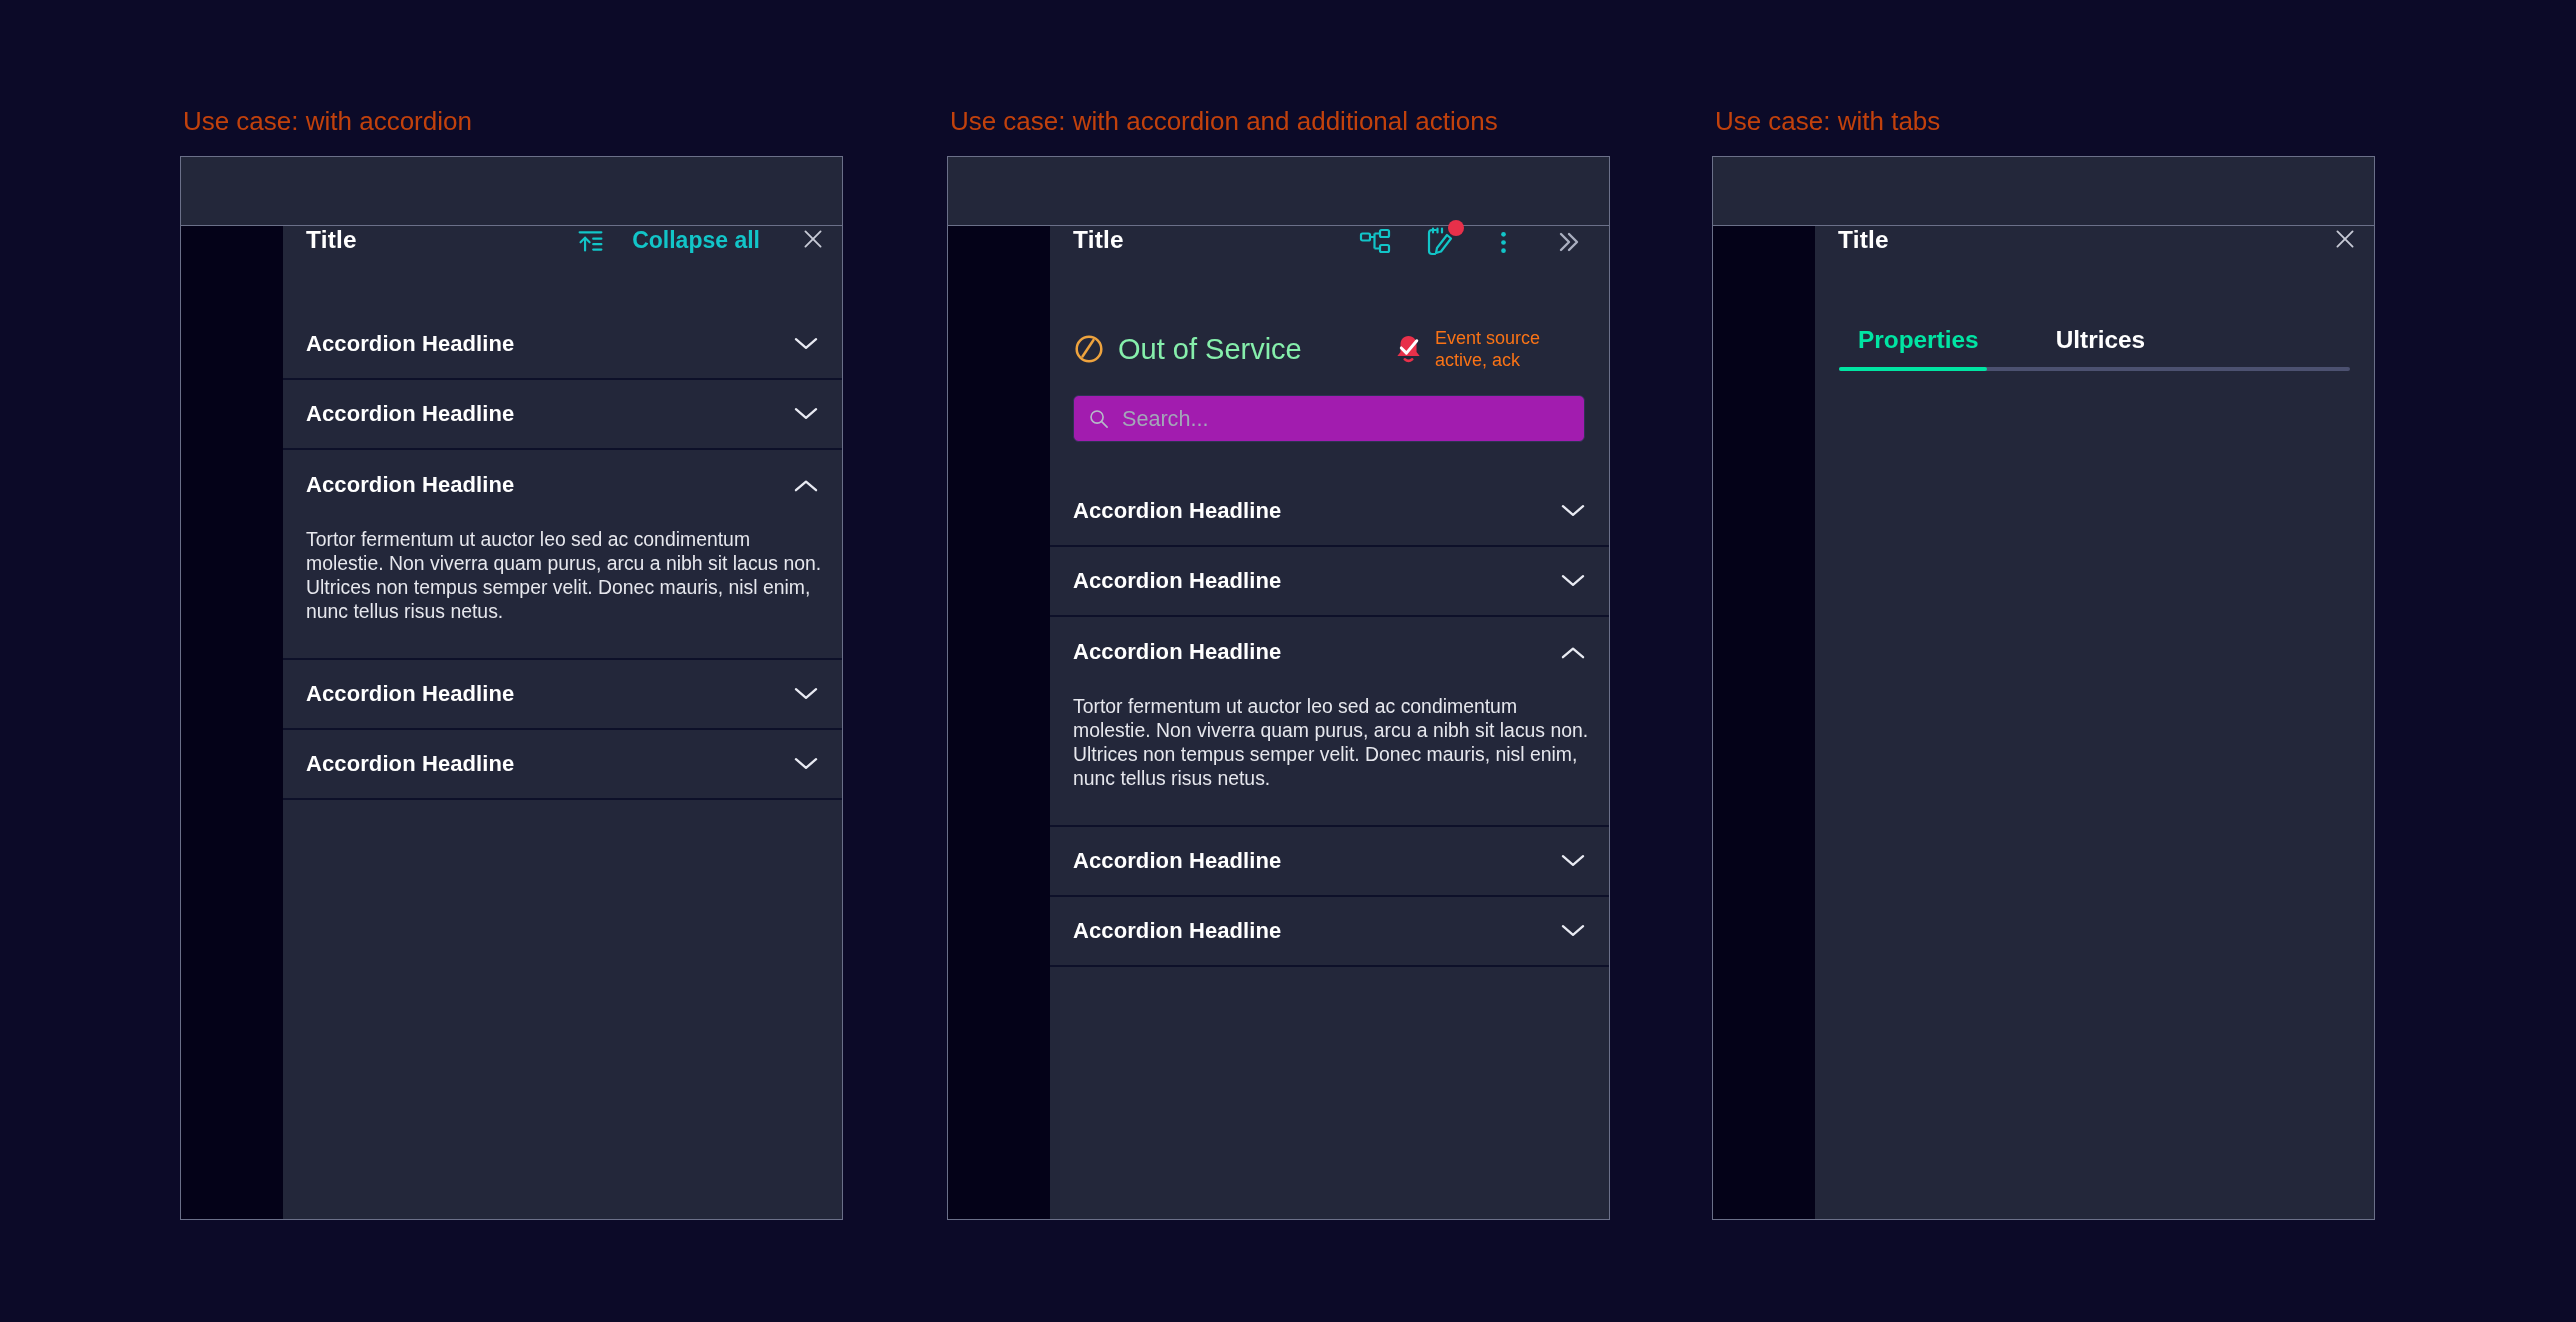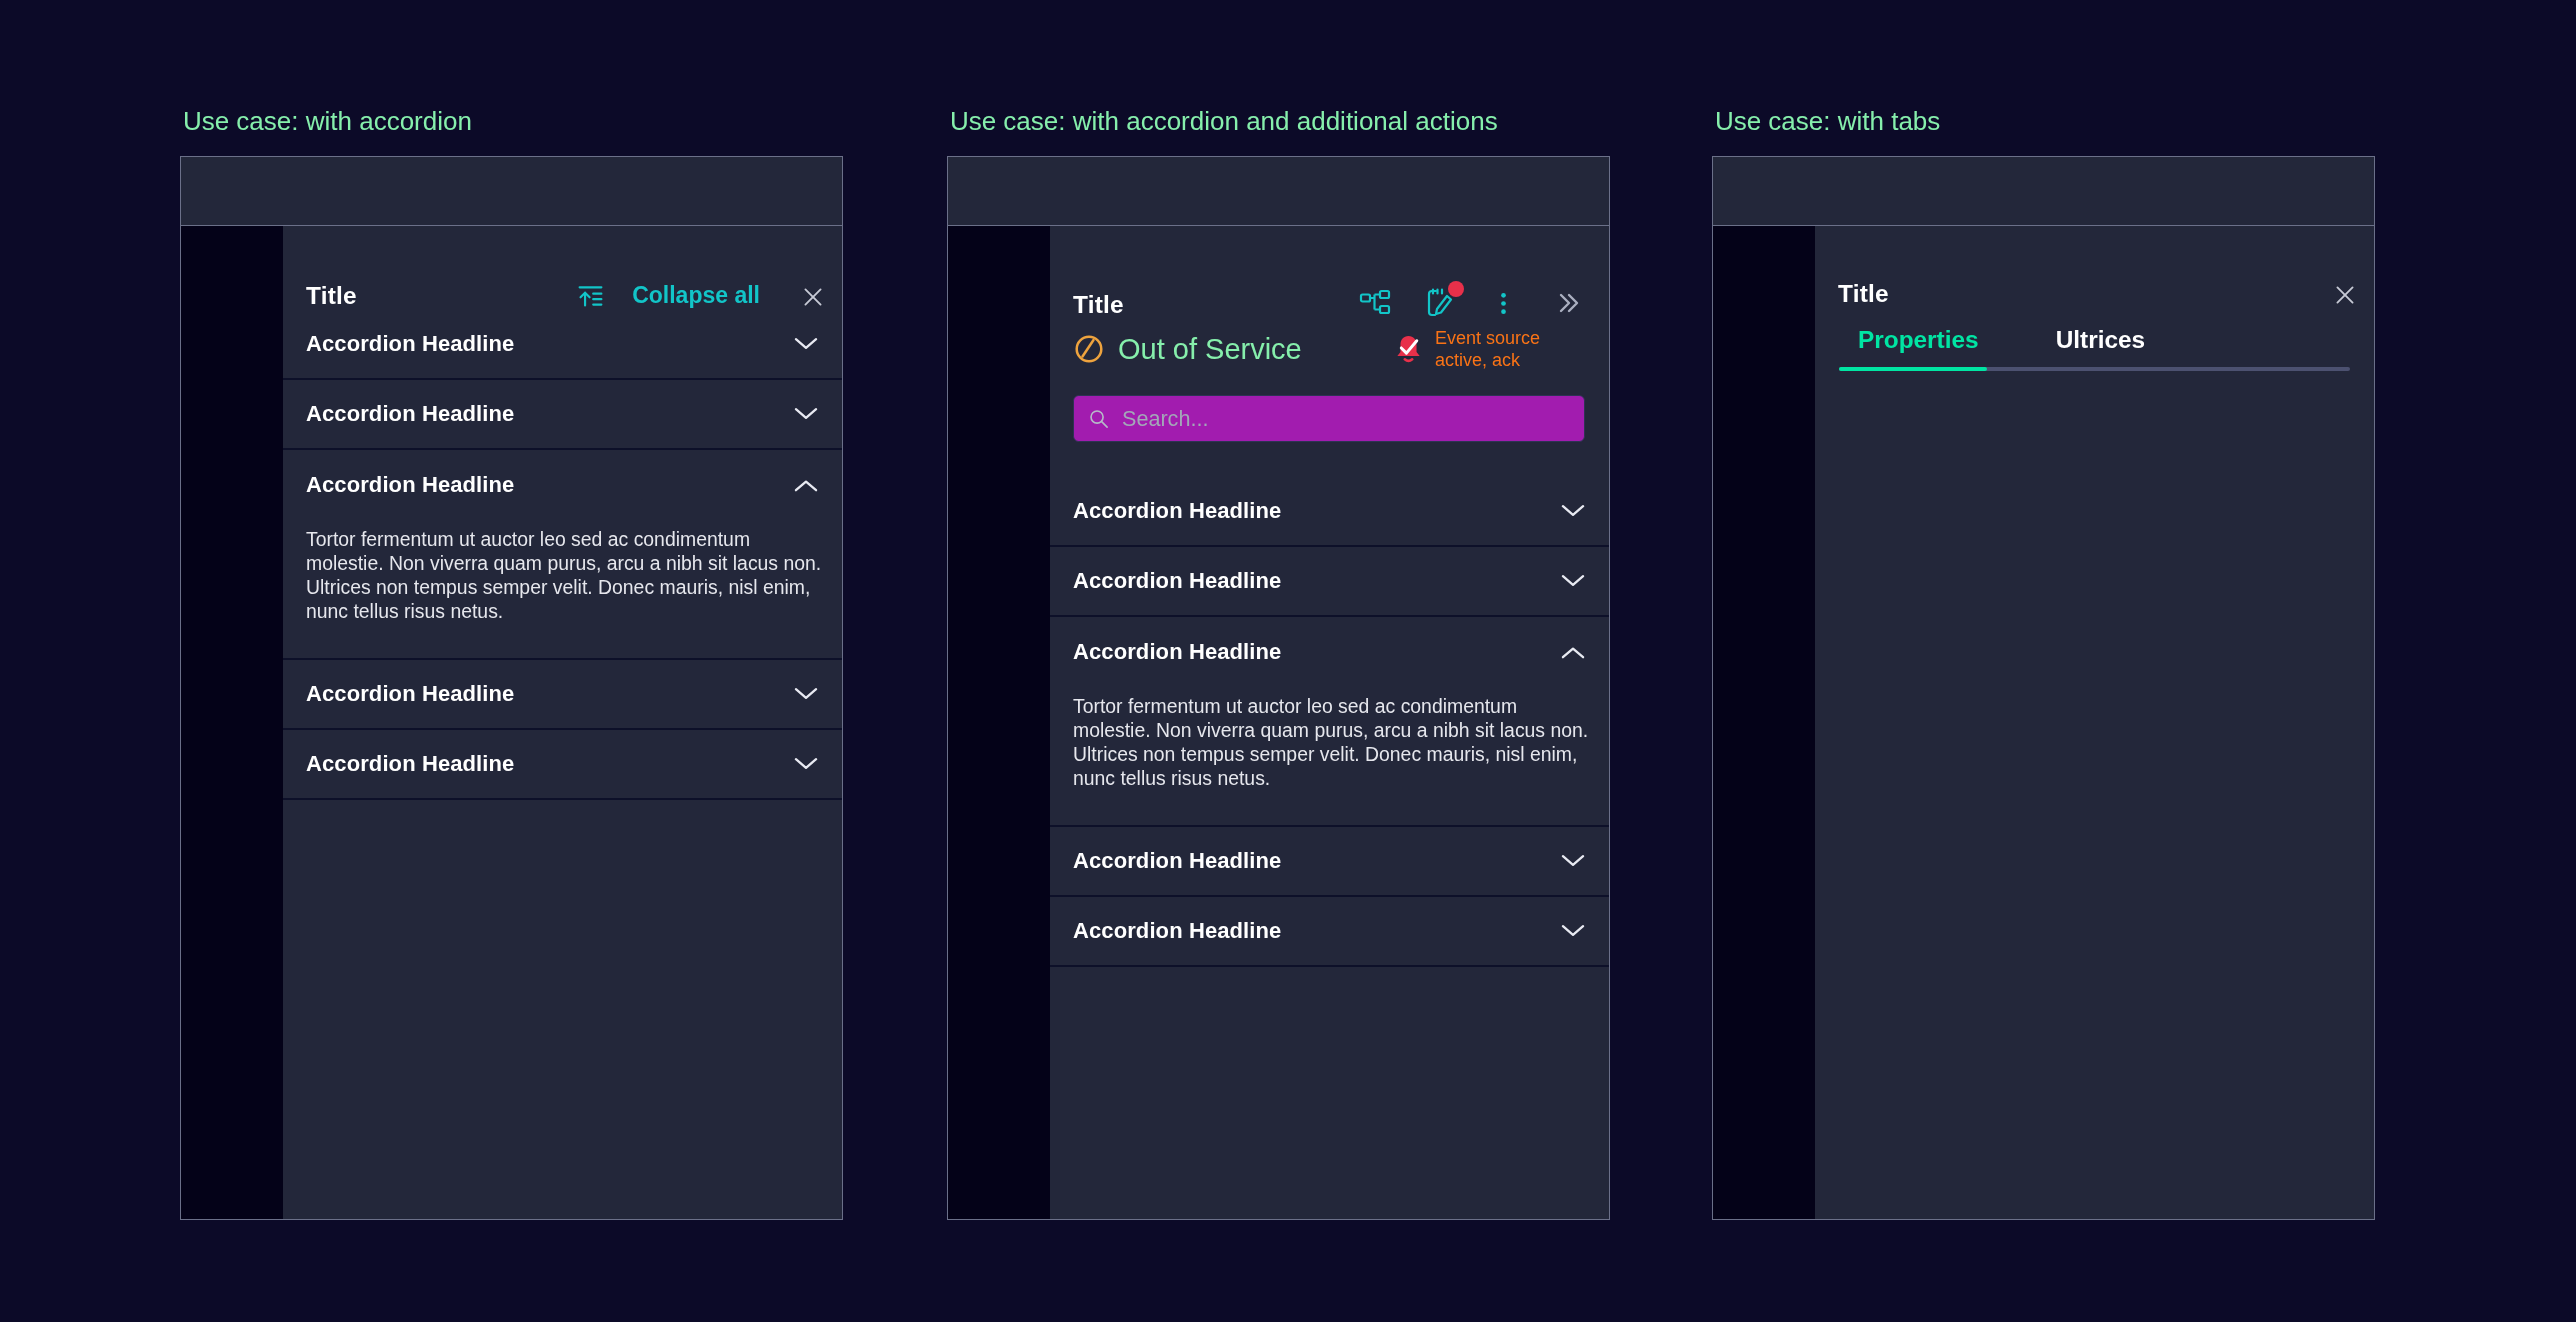--- a/index.html
+++ b/index.html
@@ -11,7 +11,7 @@
   }
   .usecase{position:absolute;top:108px;width:663px}
   #uc1{left:180px}#uc2{left:947px}#uc3{left:1712px}
-  .uc-label{font-size:26px;line-height:26px;color:#86efac;margin:0 0 22px 2.9px}
+  .uc-label{font-size:26px;line-height:26px;color:#c2410c;margin:0 0 22px 2.9px}
 
   .frame{border:1.4px solid #6b7089;height:1062px;background:var(--page-bg,#0c0a28);display:flex;flex-direction:column}
   .topbar{height:68px;background:#23273a;border-bottom:1.4px solid #6b7089;flex:none}

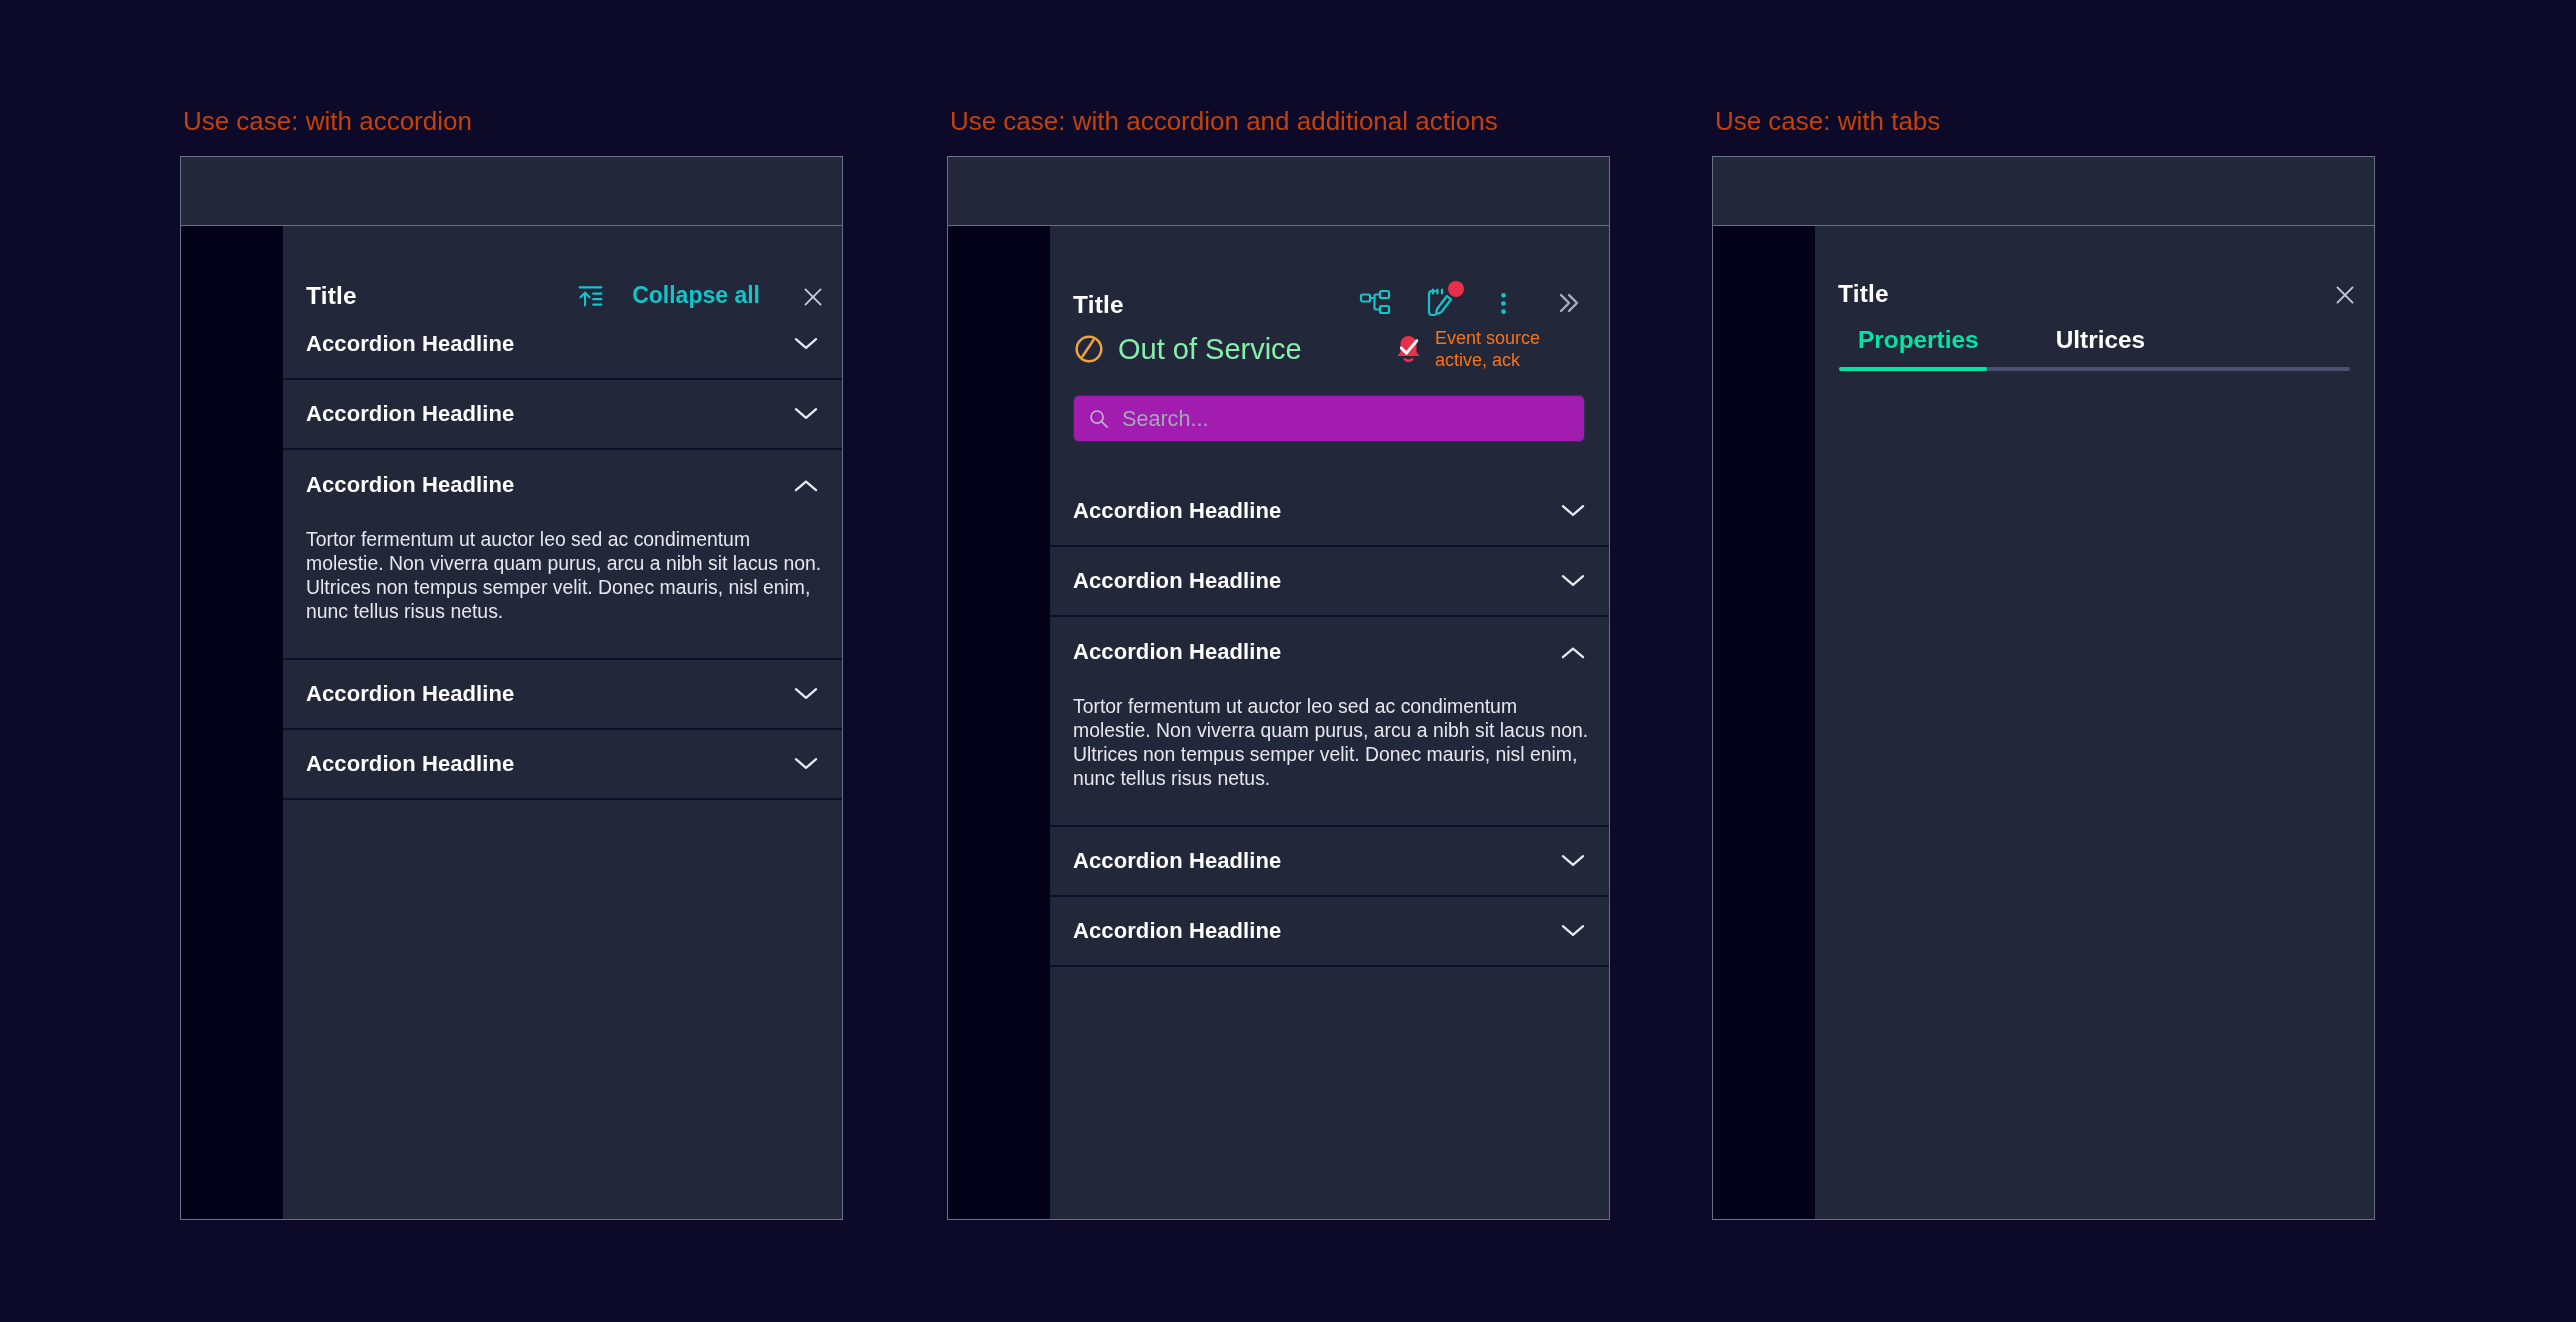--- a/index.html
+++ b/index.html
@@ -19,7 +19,7 @@
   .rail{width:102px;background:#040218;flex:none}
   .panel{flex:1;background:#23273a;display:flex;flex-direction:column;min-width:0}
 
-  .panel-hd{display:flex;align-items:flex-end;padding:0 16px 0 23px;flex:none}
+  .panel-hd{display:flex;align-items:flex-start;padding:0 16px 0 23px;flex:none}
   #uc1 .panel-hd{height:84px}
   #uc2 .panel-hd{height:93px;padding:0 26px 0 23px}
   #uc3 .panel-hd{height:82px}

